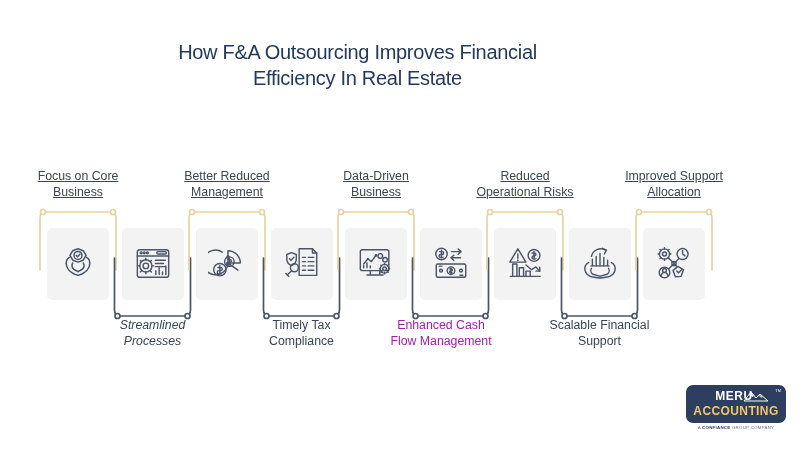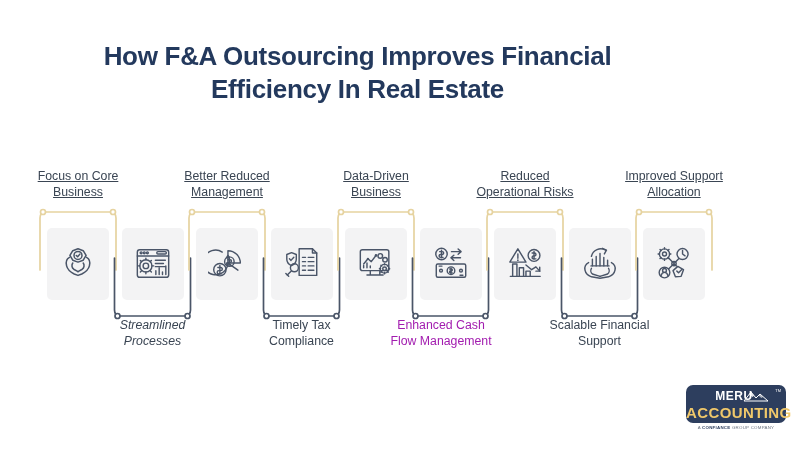--- a/index.html
+++ b/index.html
@@ -17,8 +17,8 @@
     position:absolute;
     left:0;top:40px;width:715px;
     text-align:center;
-    font-size:26px;
-    font-weight:bold;
+    font-size:20px;
+    font-weight:normal;
     line-height:1.28;
     letter-spacing:-0.3px;
     color:#23395d;

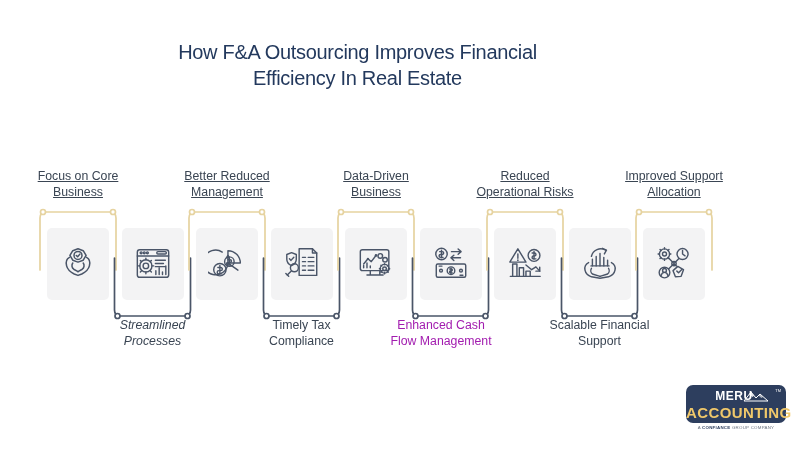--- a/index.html
+++ b/index.html
@@ -71,7 +71,7 @@
   .logo-acct{
     position:absolute;left:0;top:19px;width:100px;
     text-align:center;color:#f0c86a;
-    font-size:15px;font-weight:bold;letter-spacing:0.4px;
+    font-size:12px;font-weight:bold;letter-spacing:0.4px;
   }
   .logo-mtn{position:absolute;right:17px;top:5px;}
   .logo-tm{

